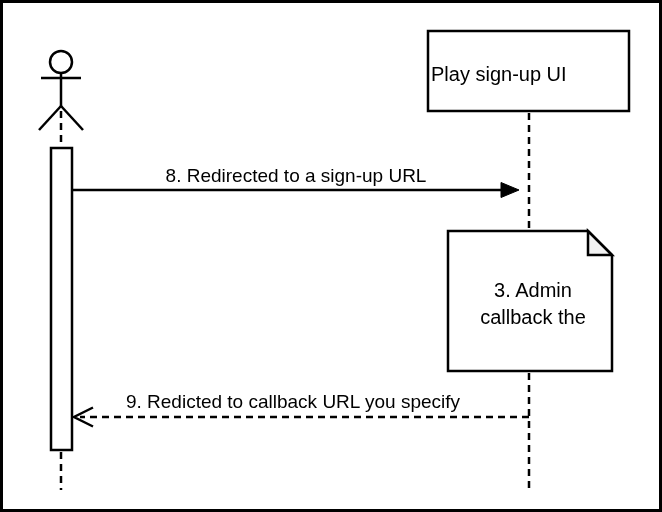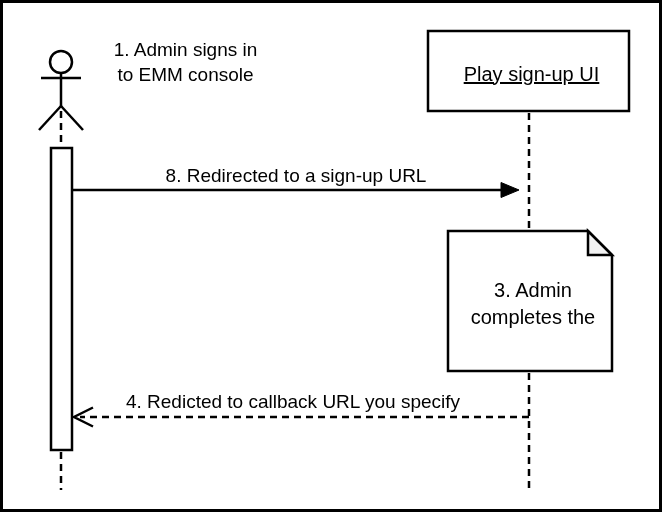--- a/index.html
+++ b/index.html
@@ -121,10 +121,6 @@
     </g>
   </svg>
 
-  <div class="lbl lbl-step1">
-    <div>1. Admin signs in</div>
-    <div>to EMM console</div>
-  </div>
 
   <div class="participant-label">
     <span>Play sign-up UI</span>

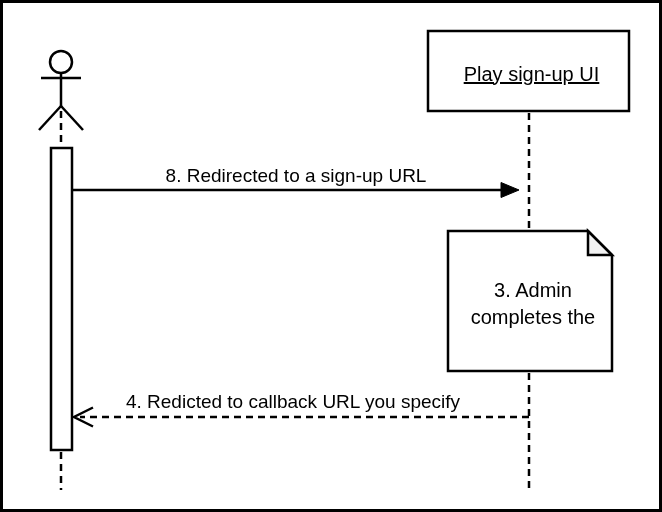--- a/index.html
+++ b/index.html
@@ -57,10 +57,8 @@
     left: 428px; top: 31px; width: 201px; height: 80px;
     display: flex;
     align-items: center;
-    justify-content: center;
     font-size: 20px;
     color: var(--line, #000000);
-    text-decoration: underline;
   }
   .note-label {
     position: absolute;

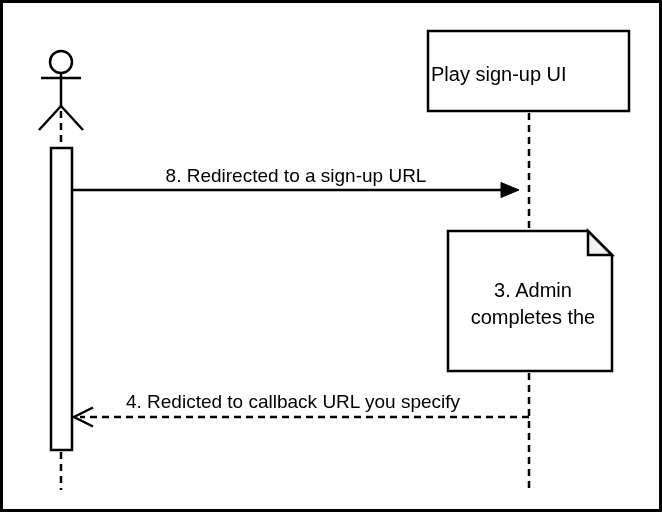--- a/index.html
+++ b/index.html
@@ -128,7 +128,7 @@
 
   <div class="note-label">
     <div>3. Admin</div>
-    <div>completes the</div>
+    <div>callback the</div>
   </div>
 
   <div class="lbl lbl-msg4">4. Redicted to callback URL you specify</div>

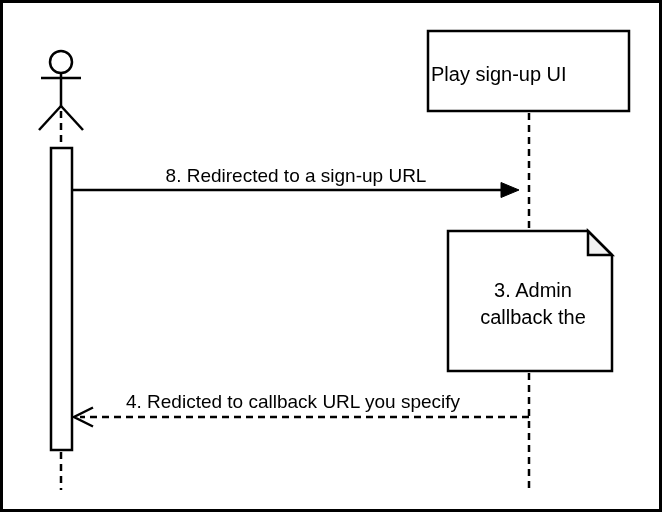--- a/index.html
+++ b/index.html
@@ -131,7 +131,7 @@
     <div>callback the</div>
   </div>
 
-  <div class="lbl lbl-msg4">4. Redicted to callback URL you specify</div>
+  <div class="lbl lbl-msg4">9. Redicted to callback URL you specify</div>
 
 </div>
 

